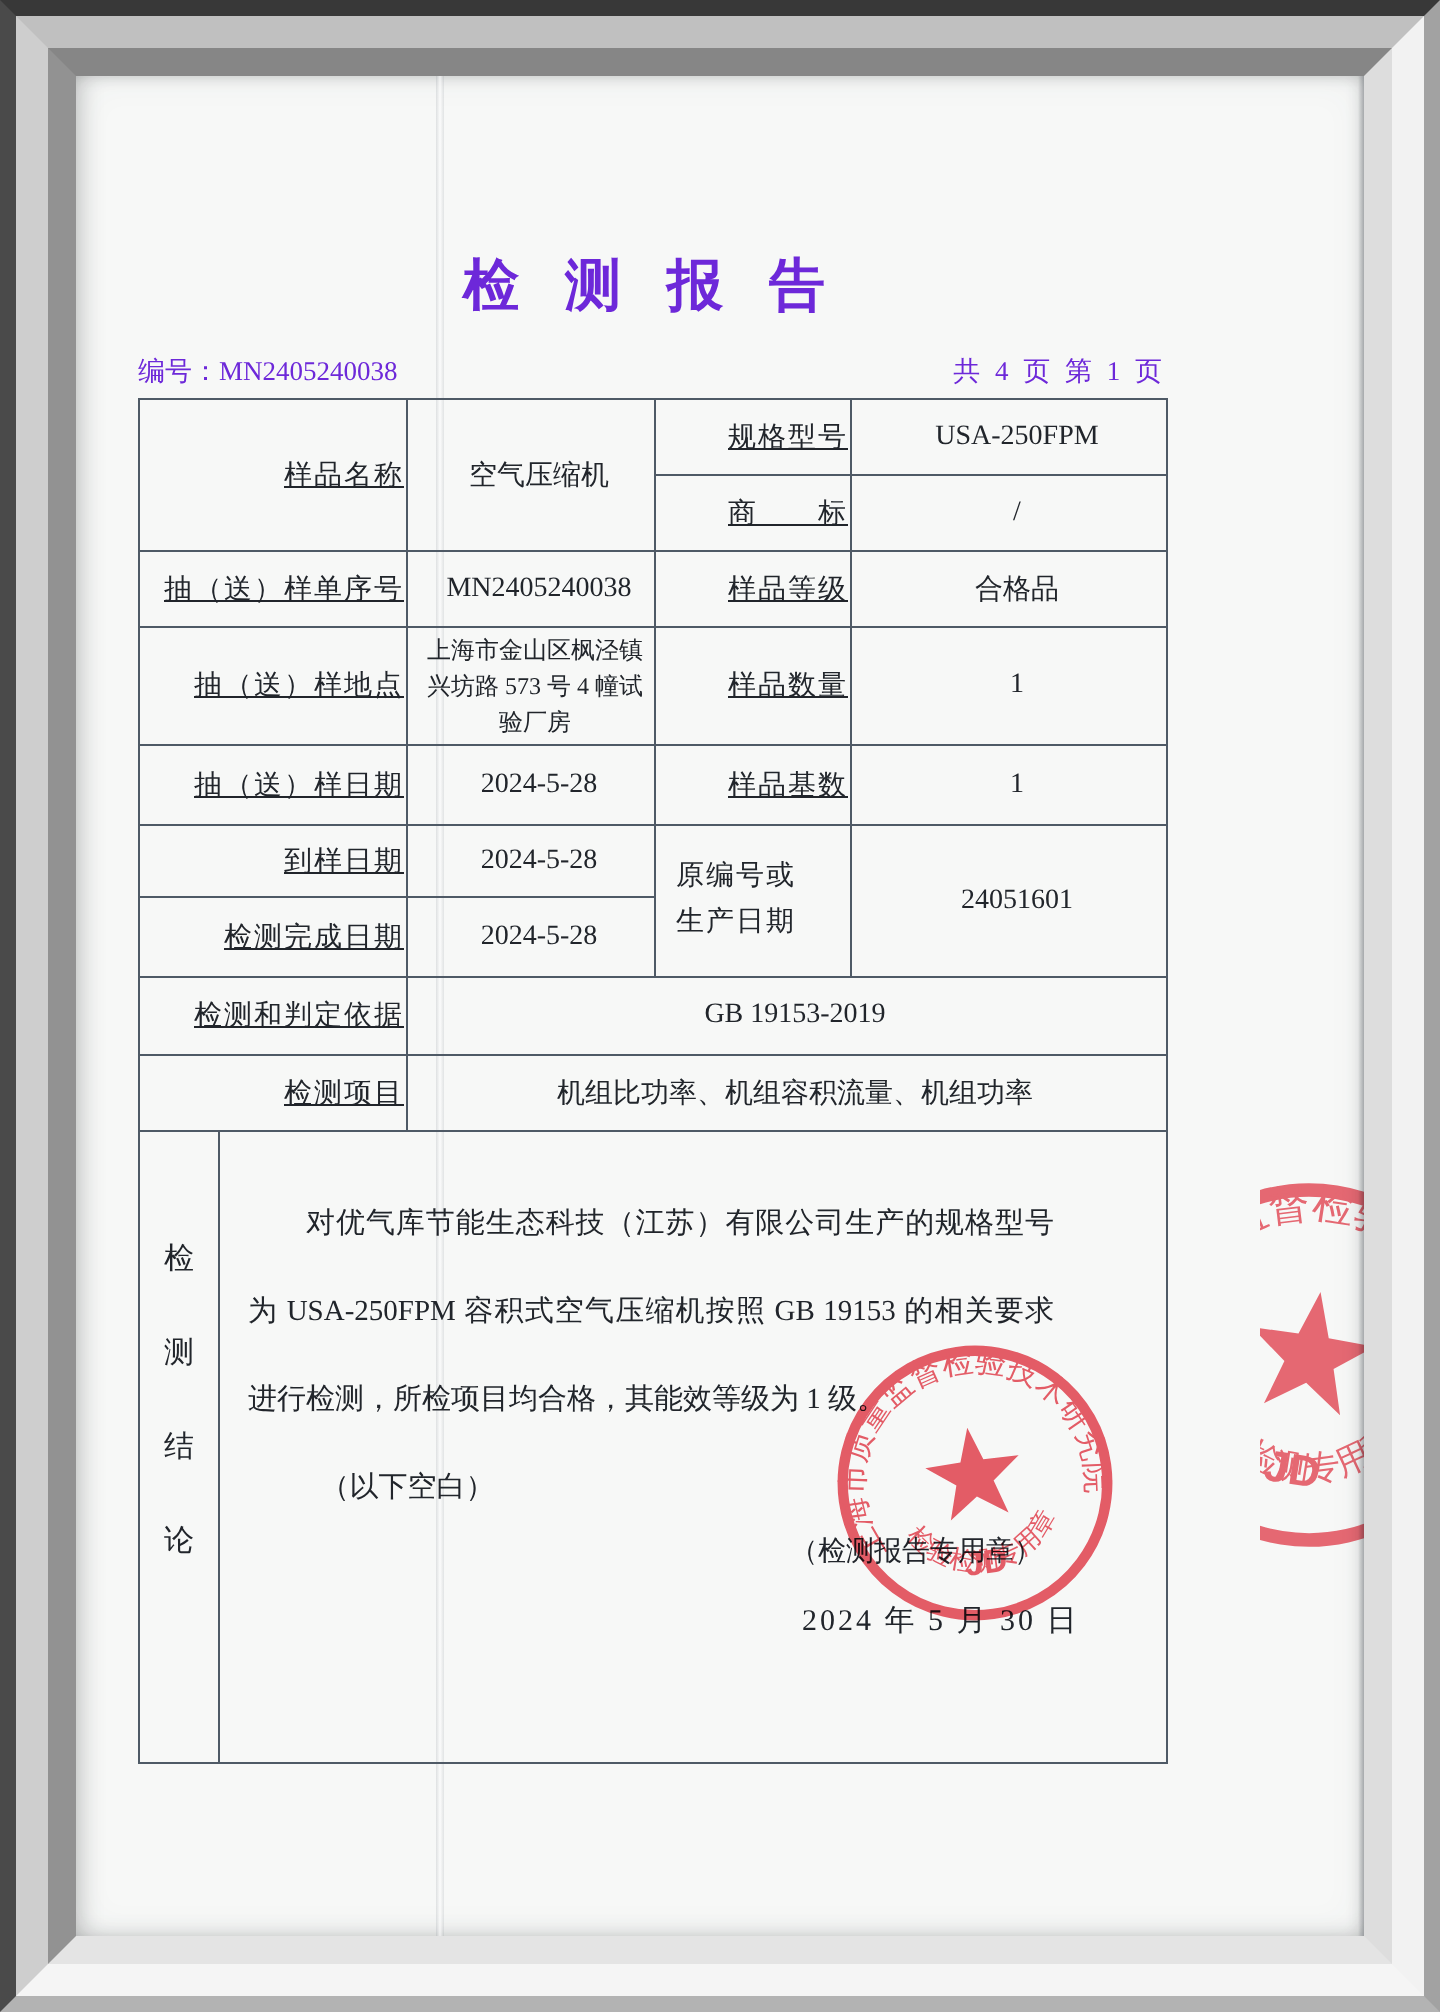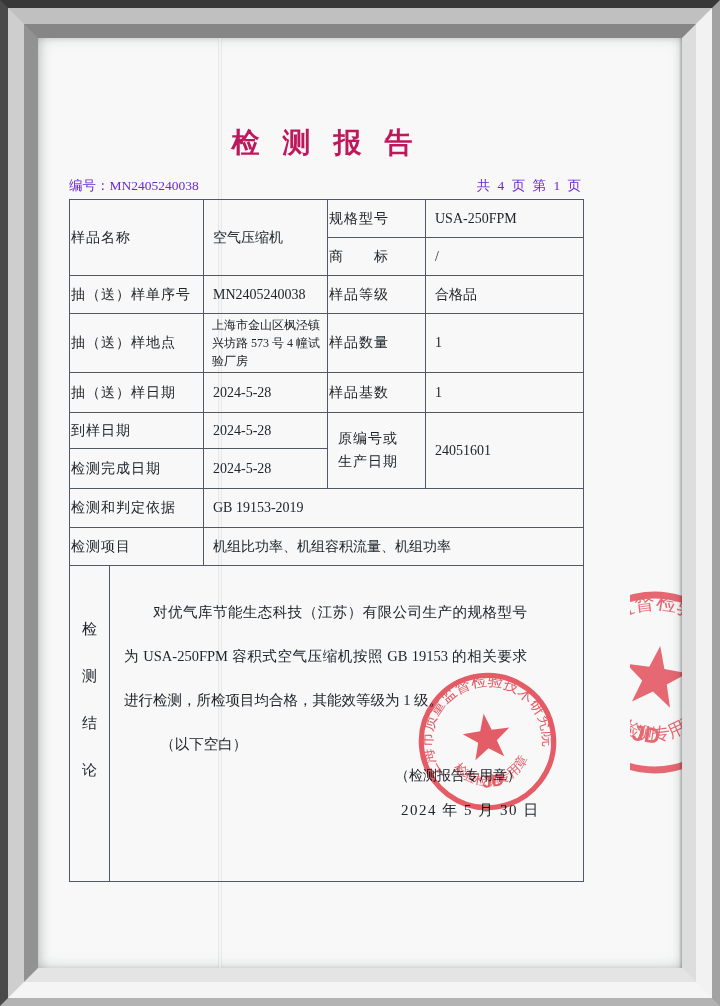--- a/index.html
+++ b/index.html
@@ -26,7 +26,7 @@
   .content{position:absolute;left:31px;top:0;width:514px;}
   
   .title{position:absolute;top:86px;width:100%;text-align:center;font-size:28px;
-      font-weight:bold;letter-spacing:8px;color:#be185d;}
+      font-weight:bold;letter-spacing:8px;color:#6d28d9;}
   .hdr{position:absolute;top:139px;width:100%;display:flex;justify-content:space-between;
       font-size:13.5px;color:#6d28d9;}
   .hdr-right{letter-spacing:2px;}

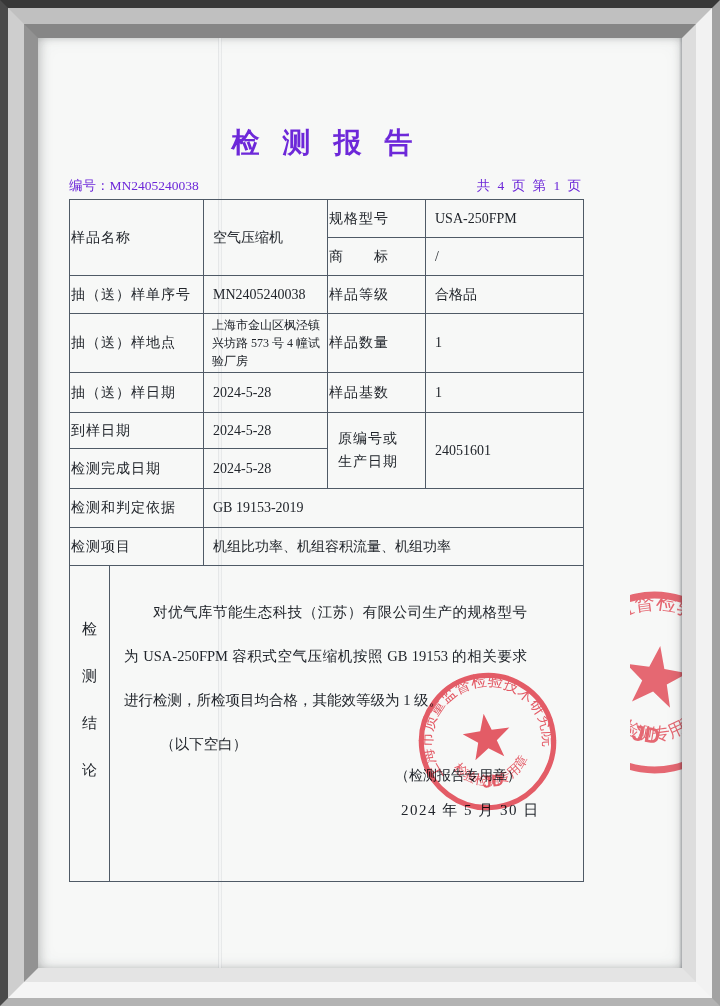--- a/index.html
+++ b/index.html
@@ -34,7 +34,7 @@
   table.rpt{position:absolute;top:161px;left:0;width:514px;border-collapse:collapse;
       table-layout:fixed;font-size:14px;color:#21252b;}
   table.rpt td{border:1px solid #4f5a66;overflow:hidden;}
-  td.lab{text-align:left;letter-spacing:1px;}
+  td.lab{text-align:right;letter-spacing:1px;text-decoration:underline;}
   td.val{text-align:left;padding-left:9px;}
   td.addr{font-size:12px;line-height:1.5;padding:2px 4px 2px 8px;}
   td.orig-lab{text-align:left;padding-left:10px;line-height:1.6;letter-spacing:1px;}

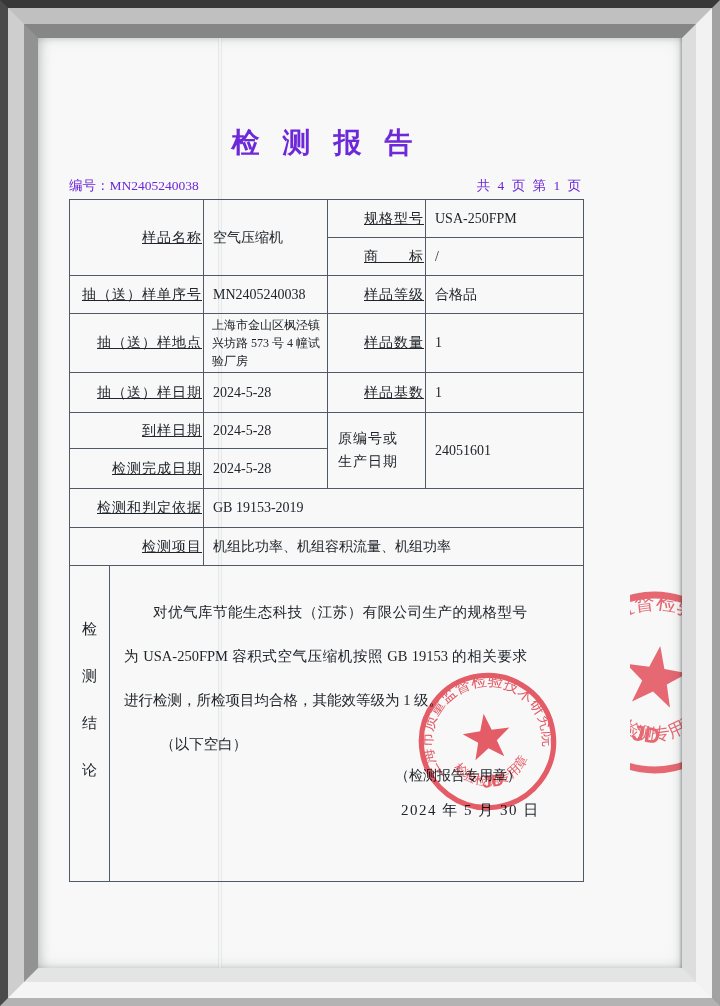--- a/index.html
+++ b/index.html
@@ -35,7 +35,7 @@
       table-layout:fixed;font-size:14px;color:#21252b;}
   table.rpt td{border:1px solid #4f5a66;overflow:hidden;}
   td.lab{text-align:right;letter-spacing:1px;text-decoration:underline;}
-  td.val{text-align:left;padding-left:9px;}
+  td.val{text-align:center;padding-left:9px;}
   td.addr{font-size:12px;line-height:1.5;padding:2px 4px 2px 8px;}
   td.orig-lab{text-align:left;padding-left:10px;line-height:1.6;letter-spacing:1px;}
   

